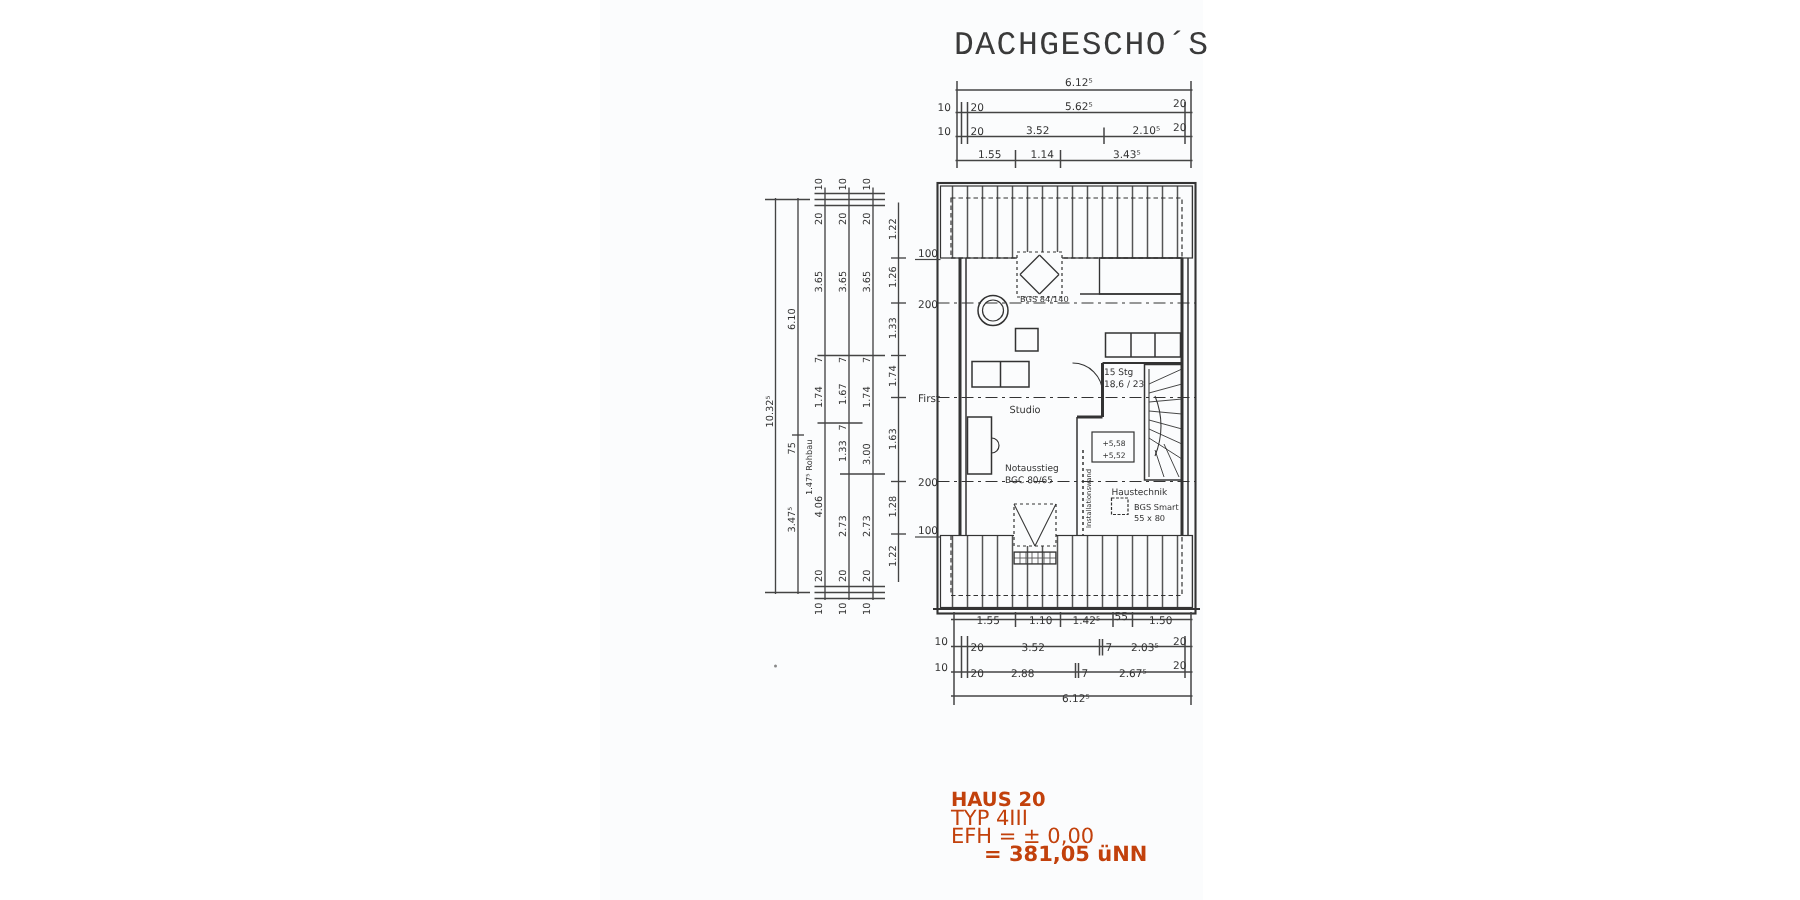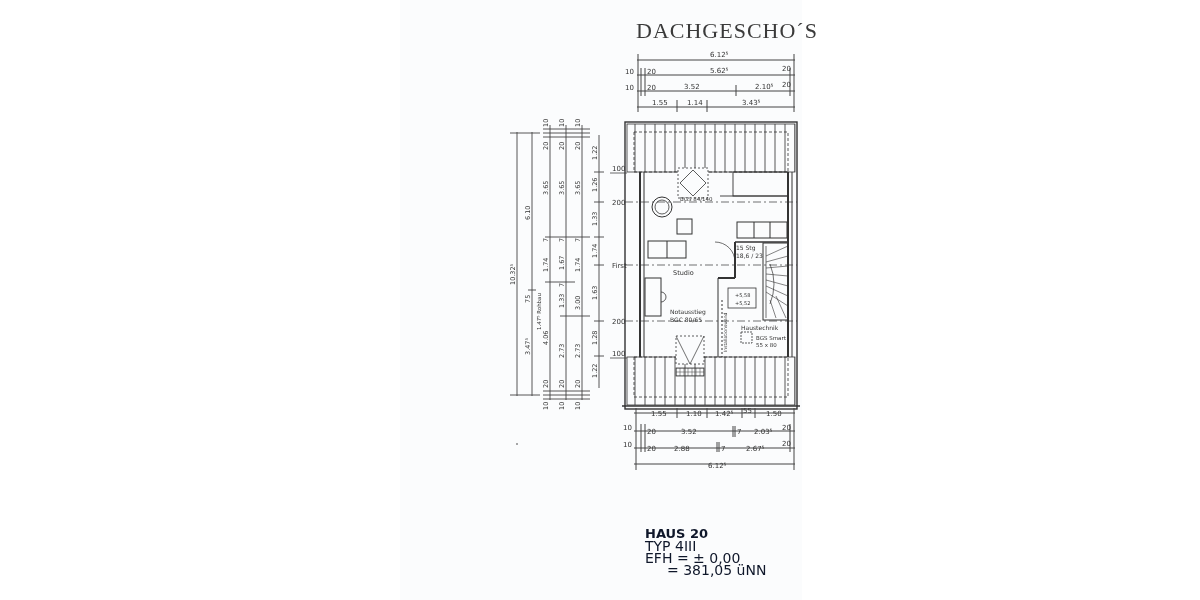--- a/index.html
+++ b/index.html
@@ -7,7 +7,7 @@
     #scan{position:absolute;left:400px;top:0;width:402px;height:600px;background:#fbfcfd;}
     #plan{position:absolute;left:0;top:0;}
     .t{font-family:"DejaVu Sans",sans-serif;fill:#333;}
-    #title{position:absolute;left:636px;top:18px;font-size:22px;letter-spacing:1px;color:#3a3a3a;font-family:Liberation Serif, serif;font-weight:normal;}
+    #title{position:absolute;left:636px;top:18px;font-size:22px;letter-spacing:1px;color:#3a3a3a;font-family:Liberation Mono, monospace;font-weight:normal;}
     #info{position:absolute;left:634px;top:528px;color:#0f172a;font-family:"DejaVu Sans",sans-serif;line-height:12px;margin-left:11px;}
     #info .h{font-size:13px;font-weight:bold;}
     #info .s{font-size:14px;}

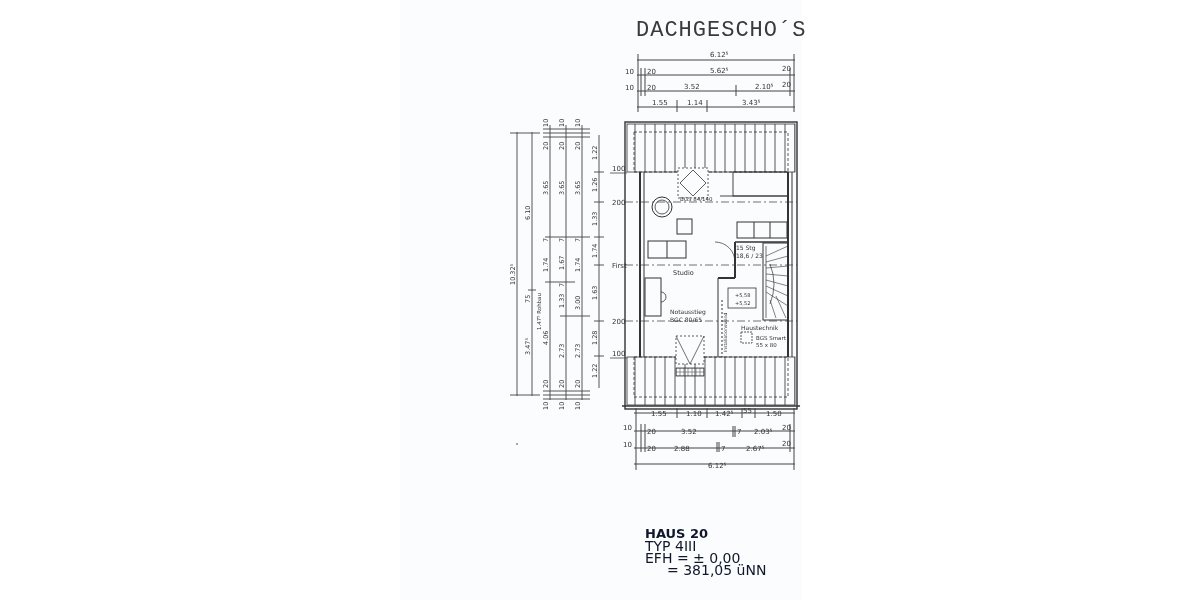--- a/index.html
+++ b/index.html
@@ -8,7 +8,7 @@
     #plan{position:absolute;left:0;top:0;}
     .t{font-family:"DejaVu Sans",sans-serif;fill:#333;}
     #title{position:absolute;left:636px;top:18px;font-size:22px;letter-spacing:1px;color:#3a3a3a;font-family:Liberation Mono, monospace;font-weight:normal;}
-    #info{position:absolute;left:634px;top:528px;color:#0f172a;font-family:"DejaVu Sans",sans-serif;line-height:12px;margin-left:11px;}
+    #info{position:absolute;left:634px;top:528px;color:#c2410c;font-family:"DejaVu Sans",sans-serif;line-height:12px;}
     #info .h{font-size:13px;font-weight:bold;}
     #info .s{font-size:14px;}
   </style>

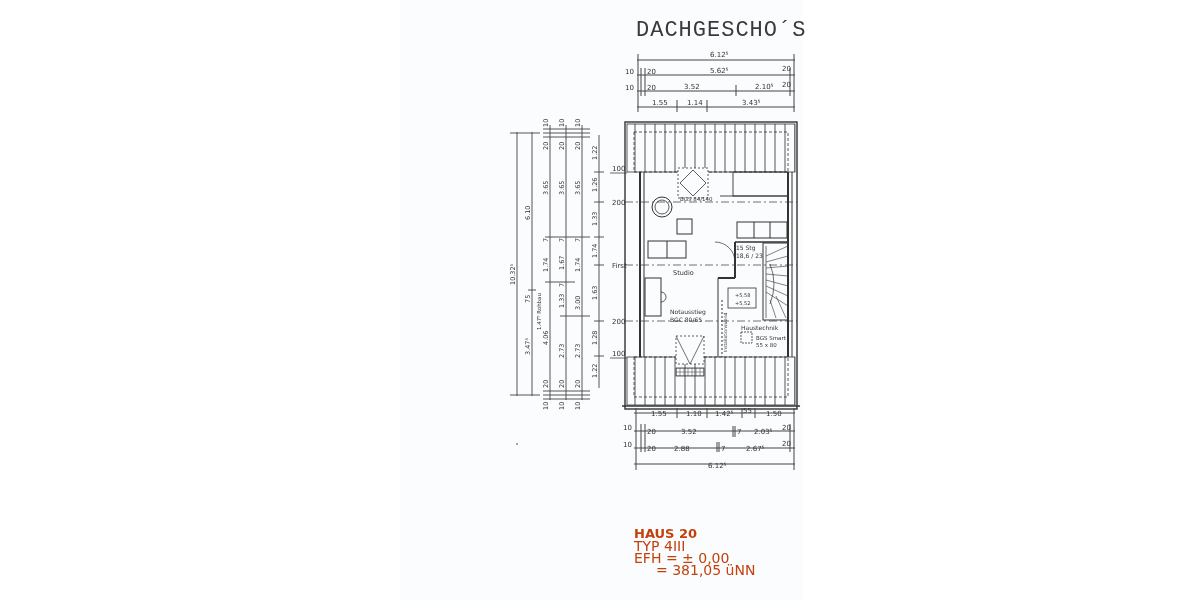--- a/index.html
+++ b/index.html
@@ -282,7 +282,7 @@
   <div class="h">HAUS 20</div>
   <div class="s">TYP 4III</div>
   <div class="s">EFH = ± 0,00</div>
-  <div class="s" style="padding-left:22px;">= 381,05 üNN</div>
+  <div class="s" style="padding-left:22px;font-weight:bold;">= 381,05 üNN</div>
 </div>
 
 </body></html>

